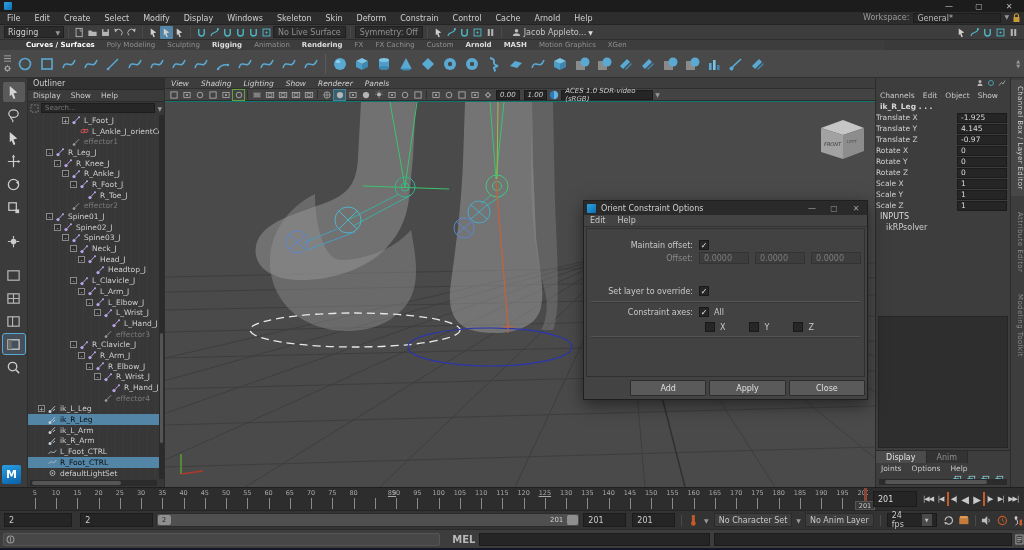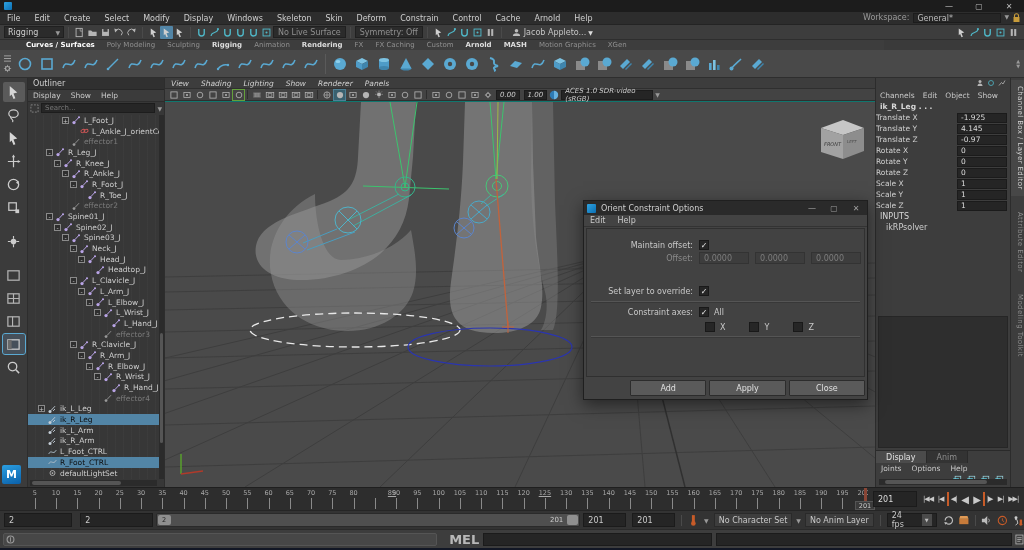--- a/index.html
+++ b/index.html
@@ -153,7 +153,7 @@
   
   #cmdline { left:0; top:529px; width:1024px; height:19px; background:#3d3d3d; border-top:1px solid #2a2a2a; display:flex; align-items:center; }
   #help-bar { width:440px; height:13px; margin-left:3px; background:#474747; border:1px solid #555; border-radius:2px; display:flex; align-items:center; padding-left:2px; }
-  #mel-label { margin-left:12px; color:#b8b8b8; font-size:13px; font-weight:bold; }
+  #mel-label { margin-left:12px; color:#b8b8b8; font-size:10px; font-weight:bold; }
   .cmd-fld { height:13px; background:#252525; border:1px solid #1b1b1b; margin-left:4px; }
   #bottomstrip { left:0; top:548px; width:1024px; height:2px; background:#121725; }
   

